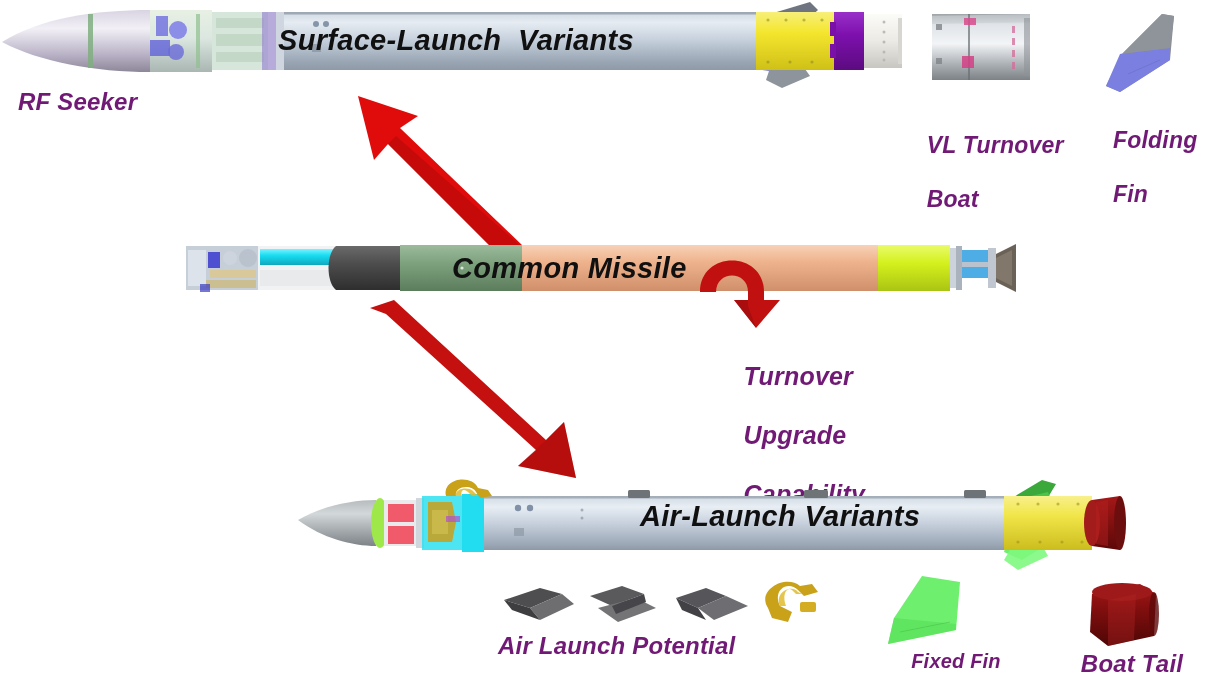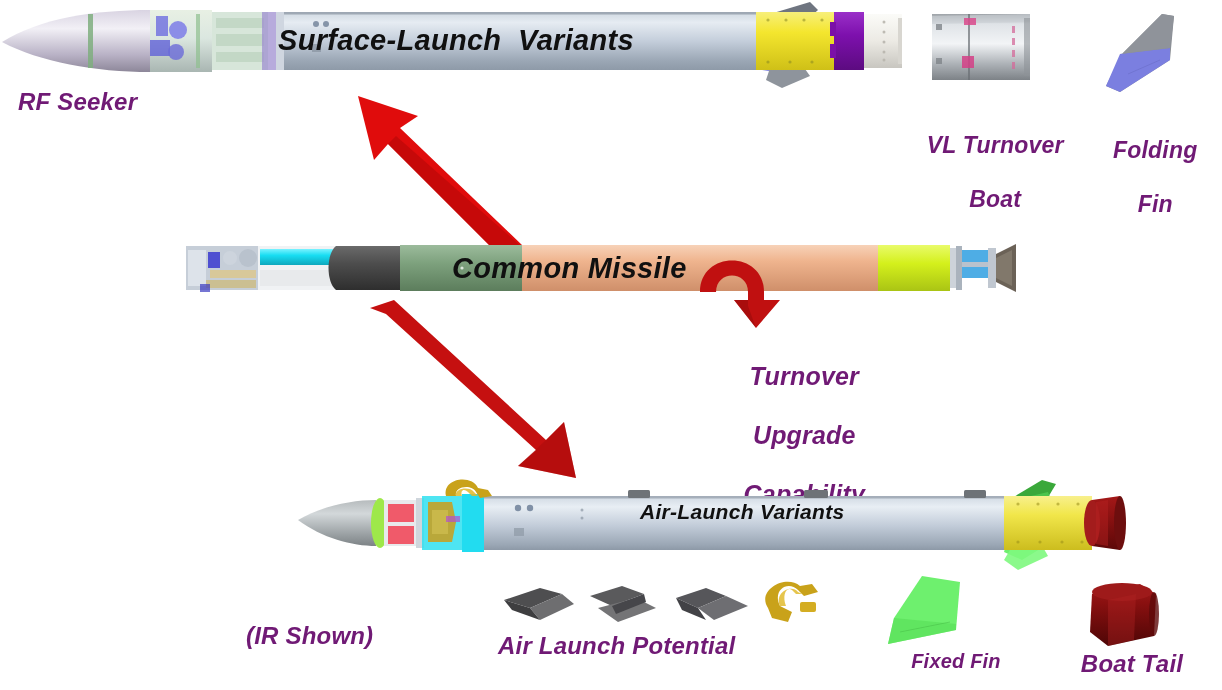--- a/index.html
+++ b/index.html
@@ -8,7 +8,7 @@
   .stage{position:absolute;inset:0;width:1222px;height:504px;}
   .lbl{position:absolute;font-weight:bold;font-style:italic;color:#701a75;
        letter-spacing:.2px;line-height:1.18;white-space:pre;}
-  .lbl.c{text-align:center;transform:translateX(-50%);}
+  .lbl.c{text-align:left;transform:translateX(-50%);}
   .title{position:absolute;font-weight:bold;font-style:italic;color:#101010;
          white-space:pre;letter-spacing:.3px;}
   svg{display:block;overflow:visible;}

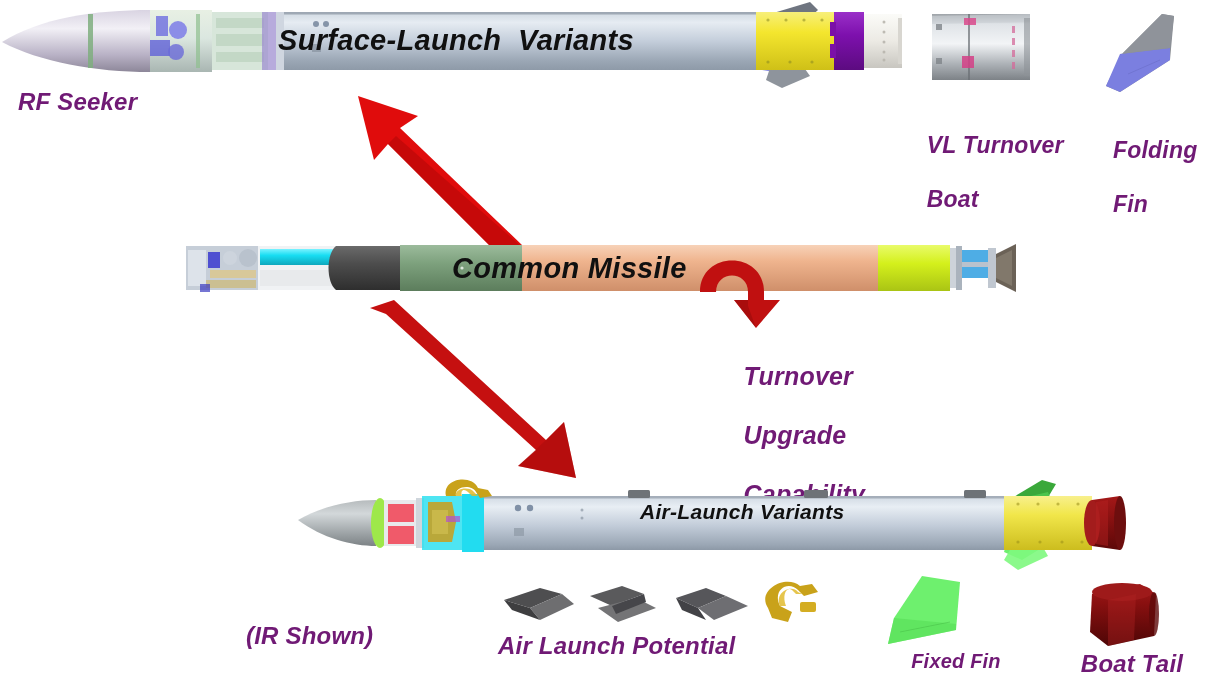--- a/index.html
+++ b/index.html
@@ -157,7 +157,7 @@
     </svg>
   </div>
 
-  <div class="lbl c" style="left:1142px;top:110px;font-size:23px;">
+  <div class="lbl c" style="left:1142px;top:100px;font-size:23px;">
     <span>Folding</span><br>
     <span>Fin</span>
   </div>

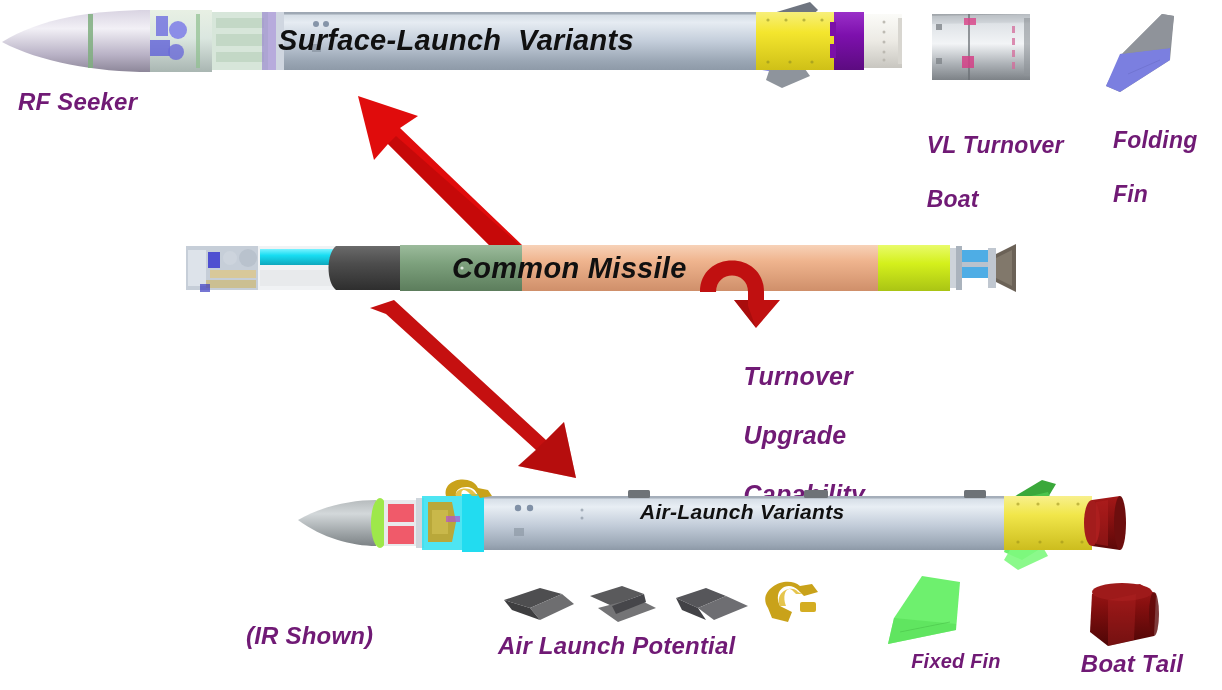--- a/index.html
+++ b/index.html
@@ -340,7 +340,7 @@
     </svg>
   </div>
 
-  <div class="title" style="left:640px;top:500px;font-size:21px;">Air-Launch Variants</div>
+  <div class="title" style="left:640px;top:500px;font-size:29px;">Air-Launch Variants</div>
 
   <div class="lbl" style="left:246px;top:622px;font-size:24px;">(IR Shown)</div>
 

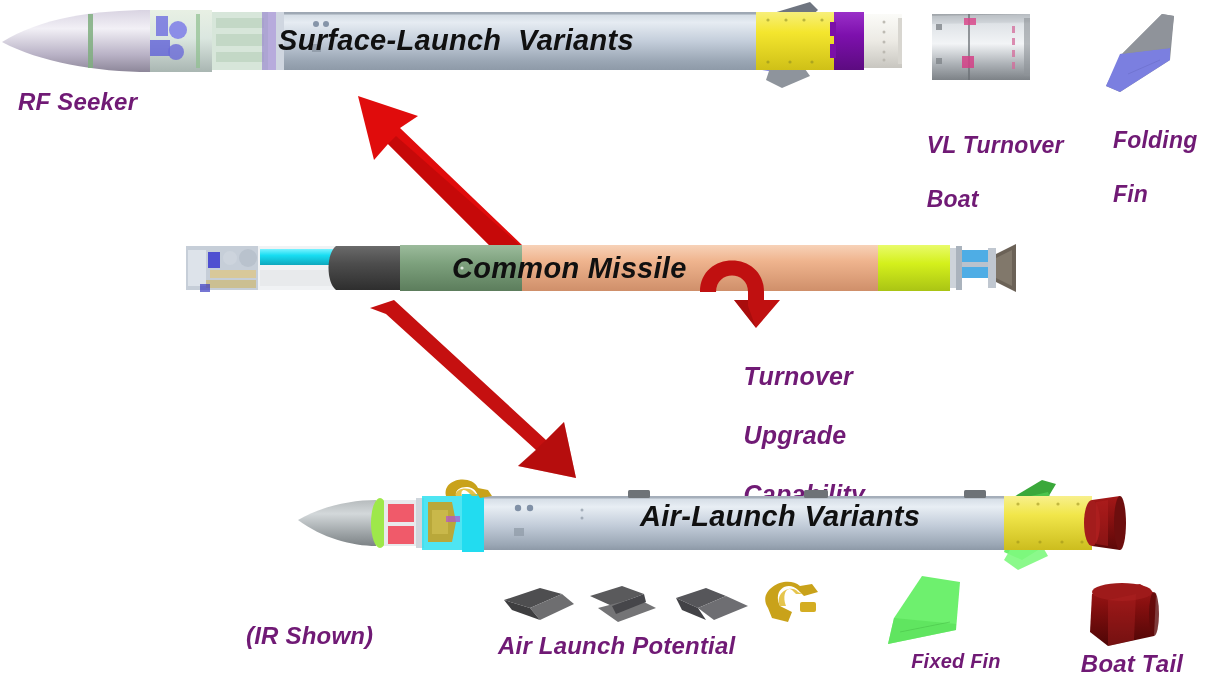--- a/index.html
+++ b/index.html
@@ -342,7 +342,6 @@
 
   <div class="title" style="left:640px;top:500px;font-size:29px;">Air-Launch Variants</div>
 
-  <div class="lbl" style="left:246px;top:622px;font-size:24px;">(IR Shown)</div>
 
   <div class="svgwrap" style="left:500px;top:578px;">
     <svg width="320" height="58" viewBox="0 0 320 58">

